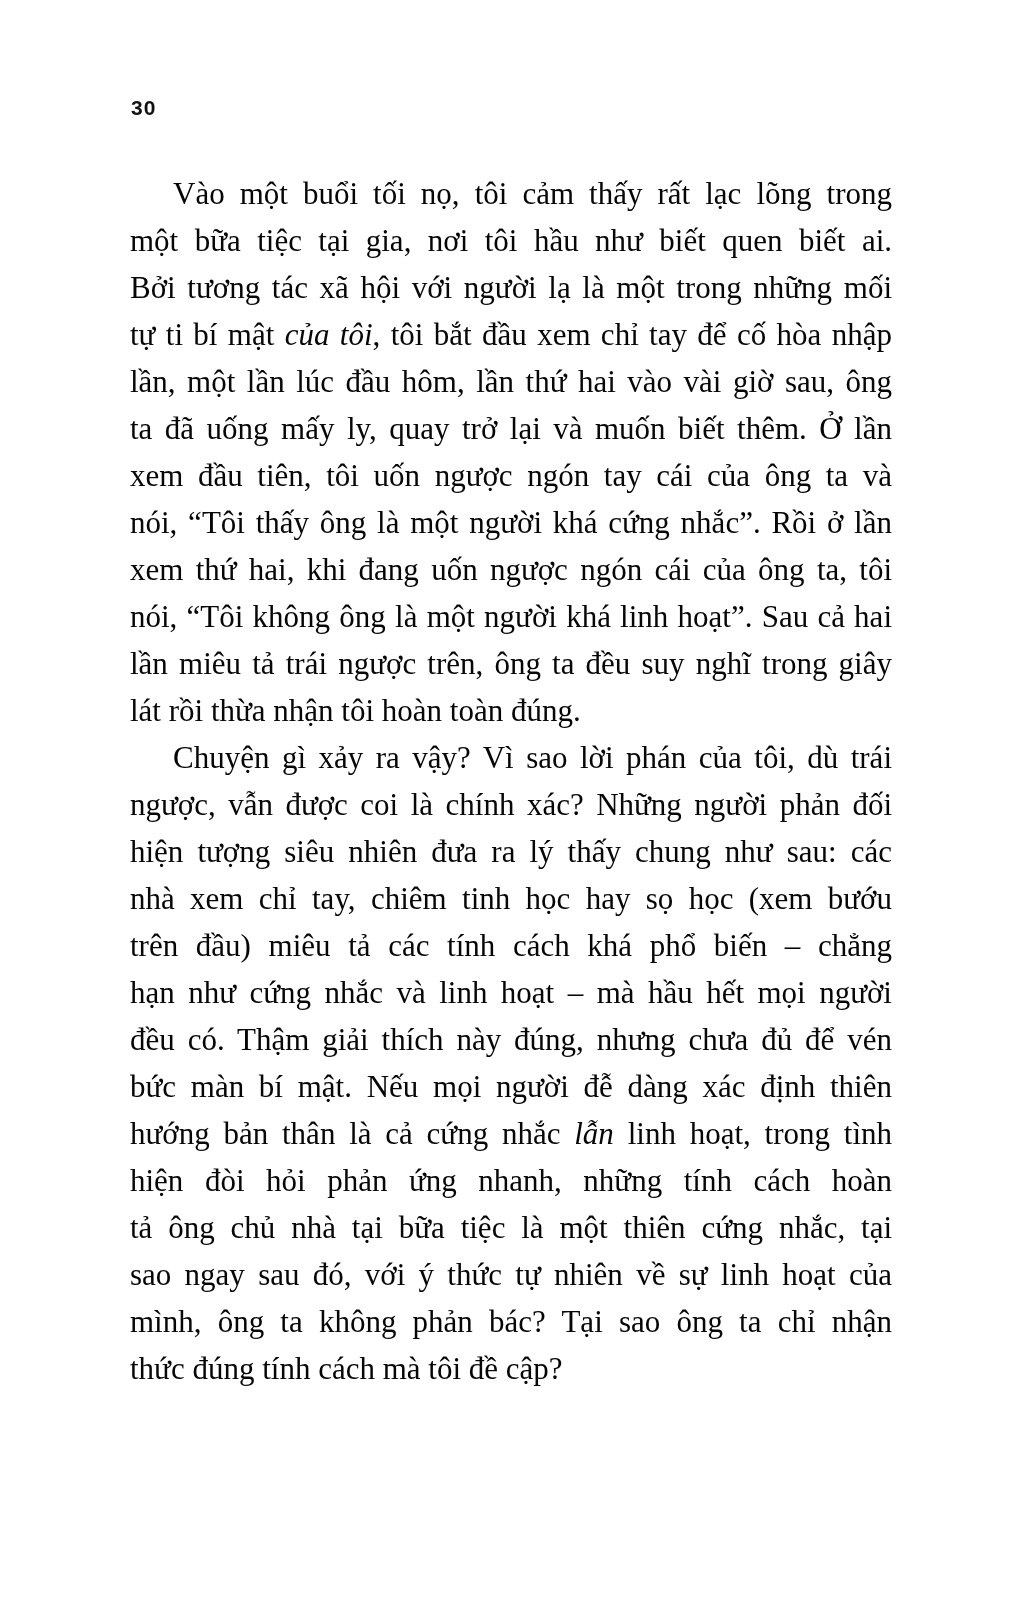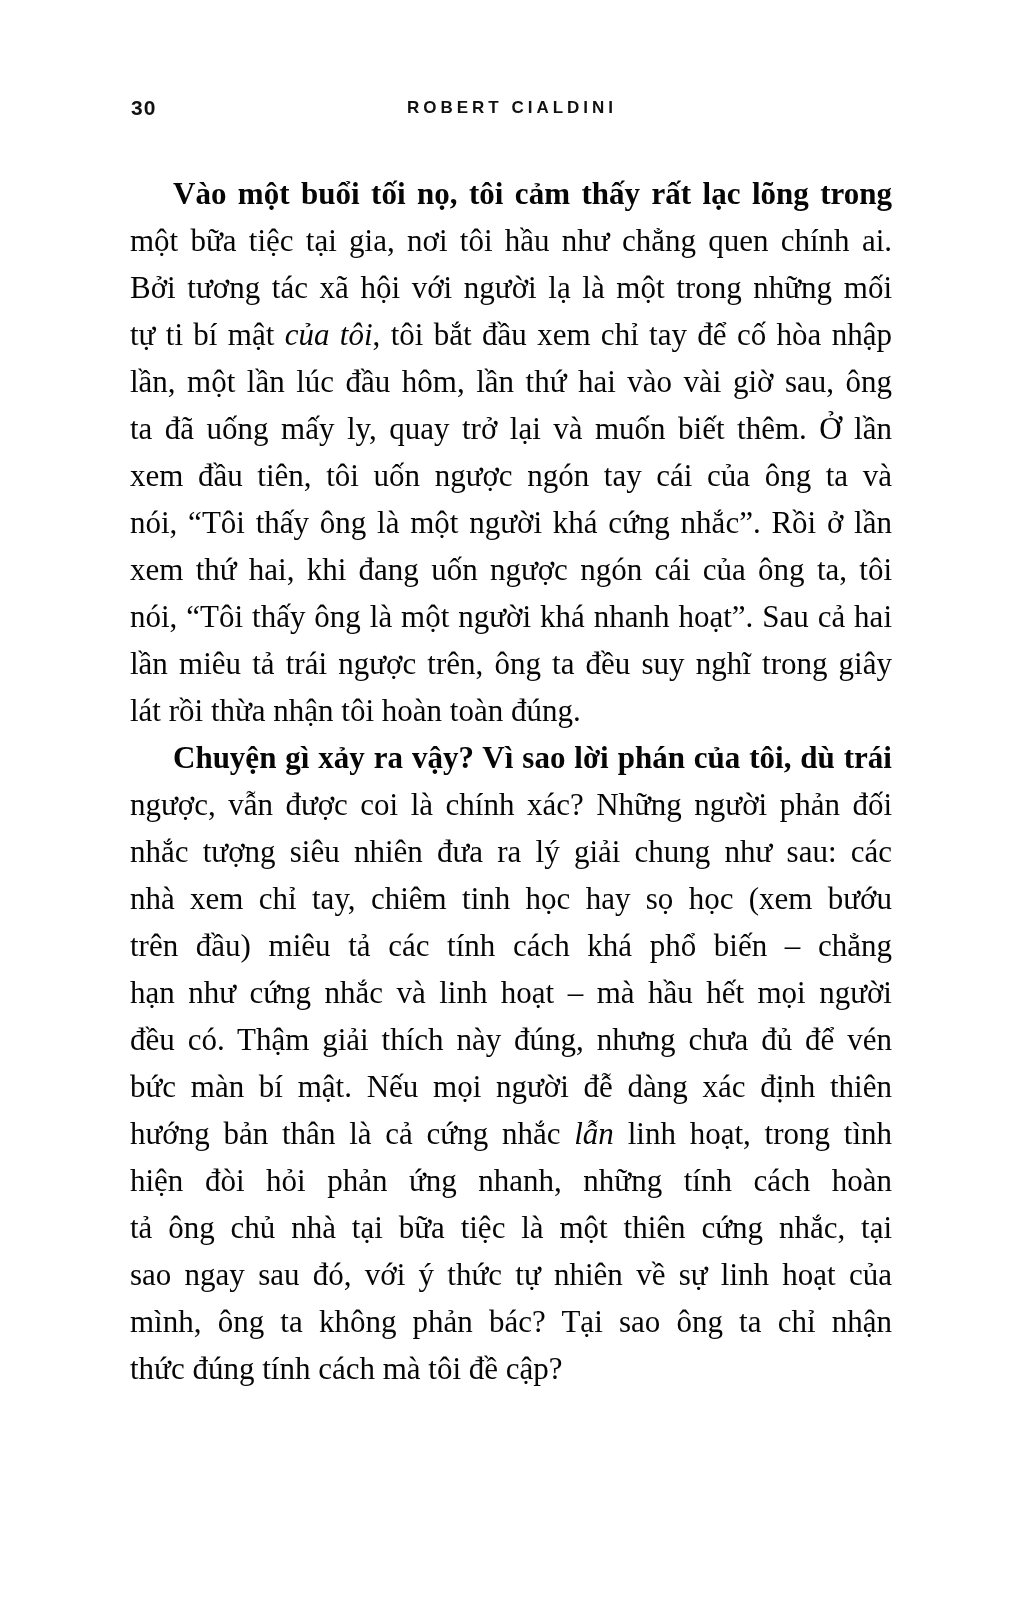--- a/index.html
+++ b/index.html
@@ -73,7 +73,6 @@
 
 <header class="page-header">
   <span class="page-number">30</span>
-  <span class="running-header">ROBERT CIALDINI</span>
 </header>
 
 <main class="body-text">

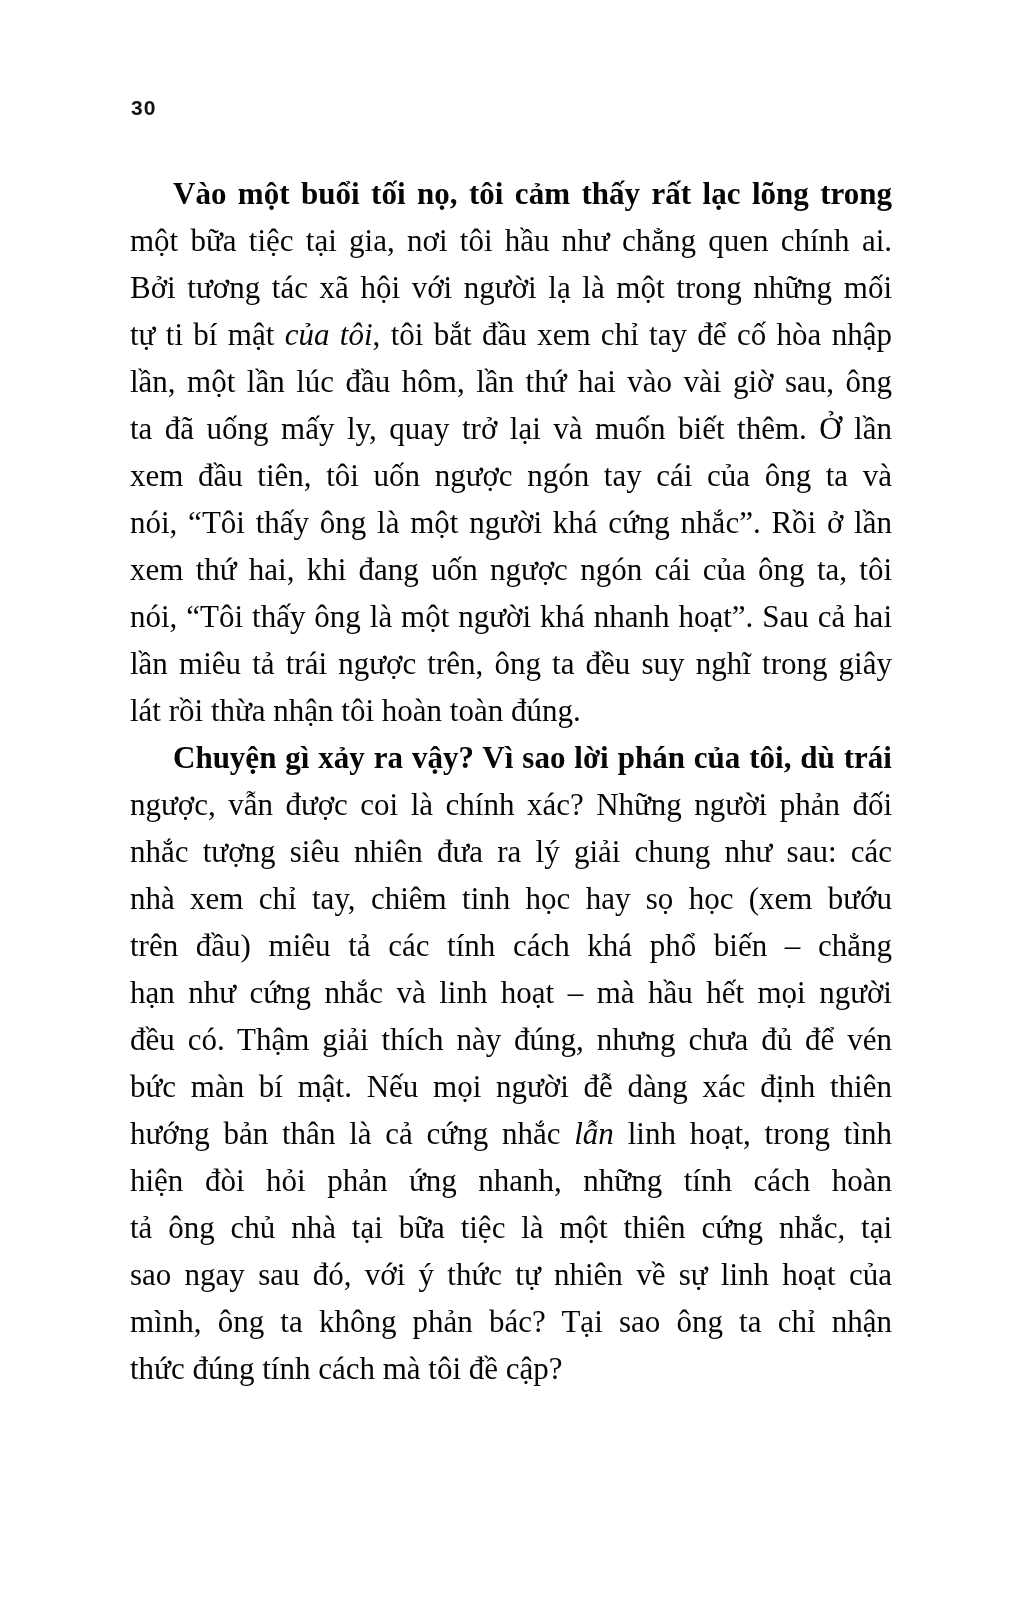--- a/index.html
+++ b/index.html
@@ -62,7 +62,6 @@
   }
   .line.indent {
     text-indent: 43px;
-    font-weight: bold;
   }
   .line em {
     font-style: italic;

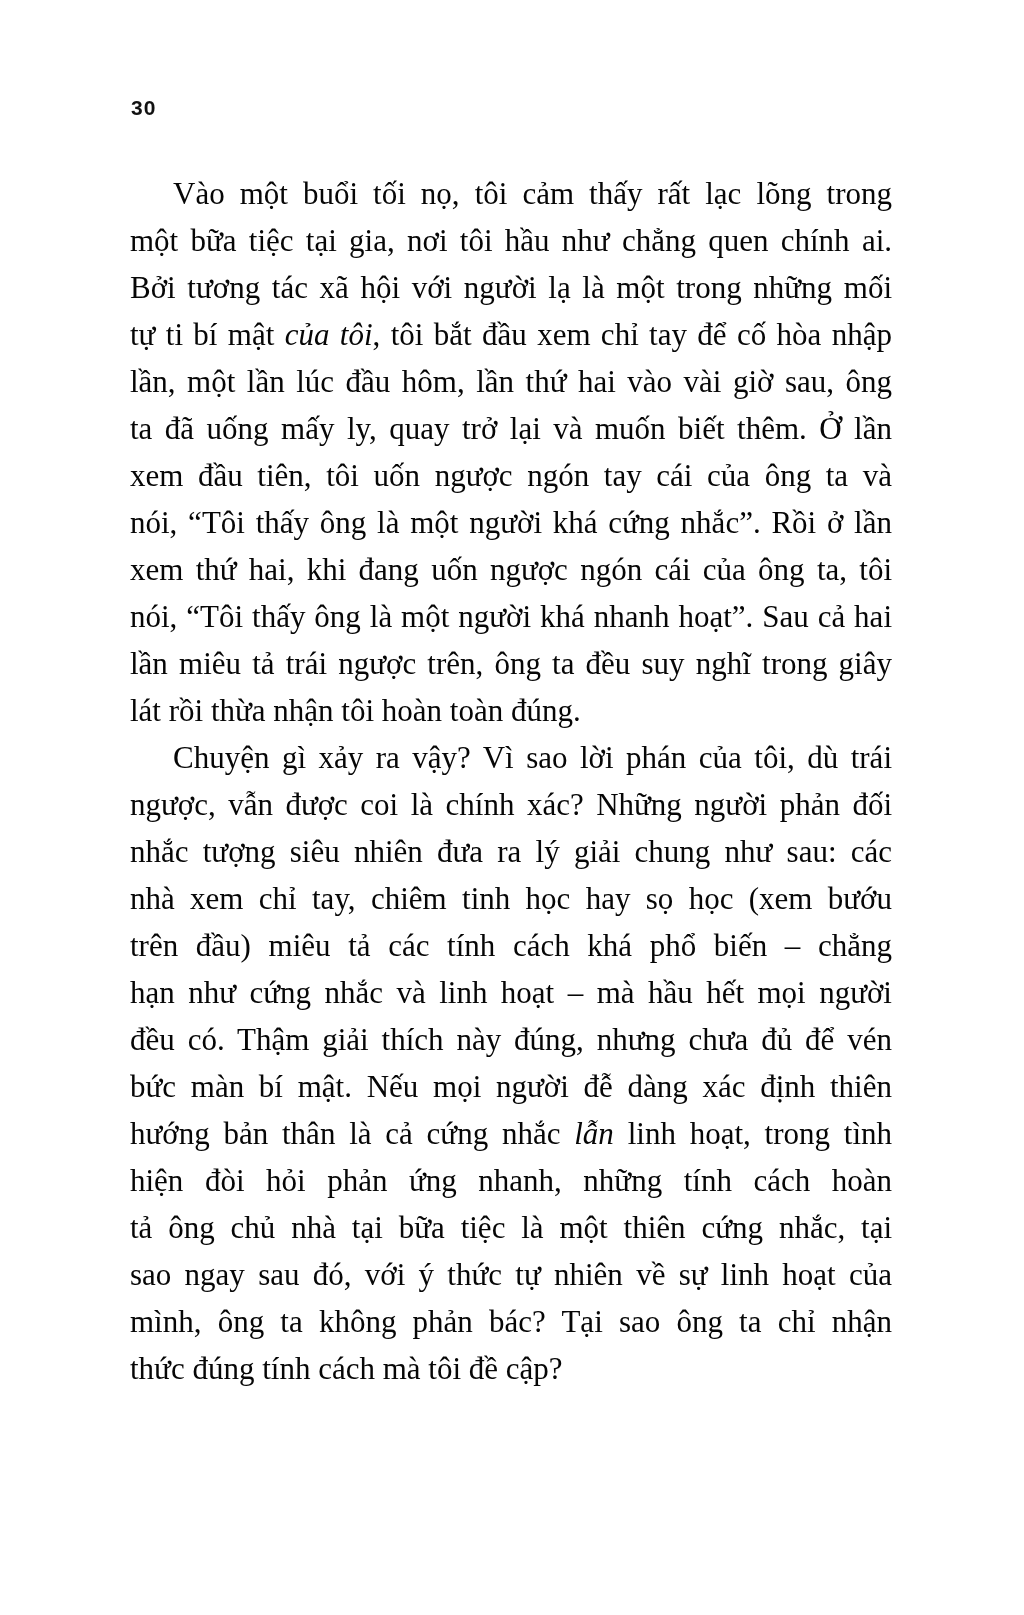--- a/index.html
+++ b/index.html
@@ -76,7 +76,7 @@
 
 <main class="body-text">
     <div class="line indent"><span>Vào một buổi tối nọ, tôi cảm thấy rất lạc lõng trong</span></div>
-    <div class="line"><span>một bữa tiệc tại gia, nơi tôi hầu như chẳng quen chính ai.</span></div>
+    <div class="line"><span>một bữa tiệc tại gia, nơi tôi hầu như biết quen biết ai.</span></div>
     <div class="line"><span>Bởi tương tác xã hội với người lạ là một trong những mối</span></div>
     <div class="line"><span>tự ti bí mật </span><em>của tôi</em><span>, tôi bắt đầu xem chỉ tay để cố hòa nhập</span></div>
     <div class="line"><span>lần, một lần lúc đầu hôm, lần thứ hai vào vài giờ sau, ông</span></div>

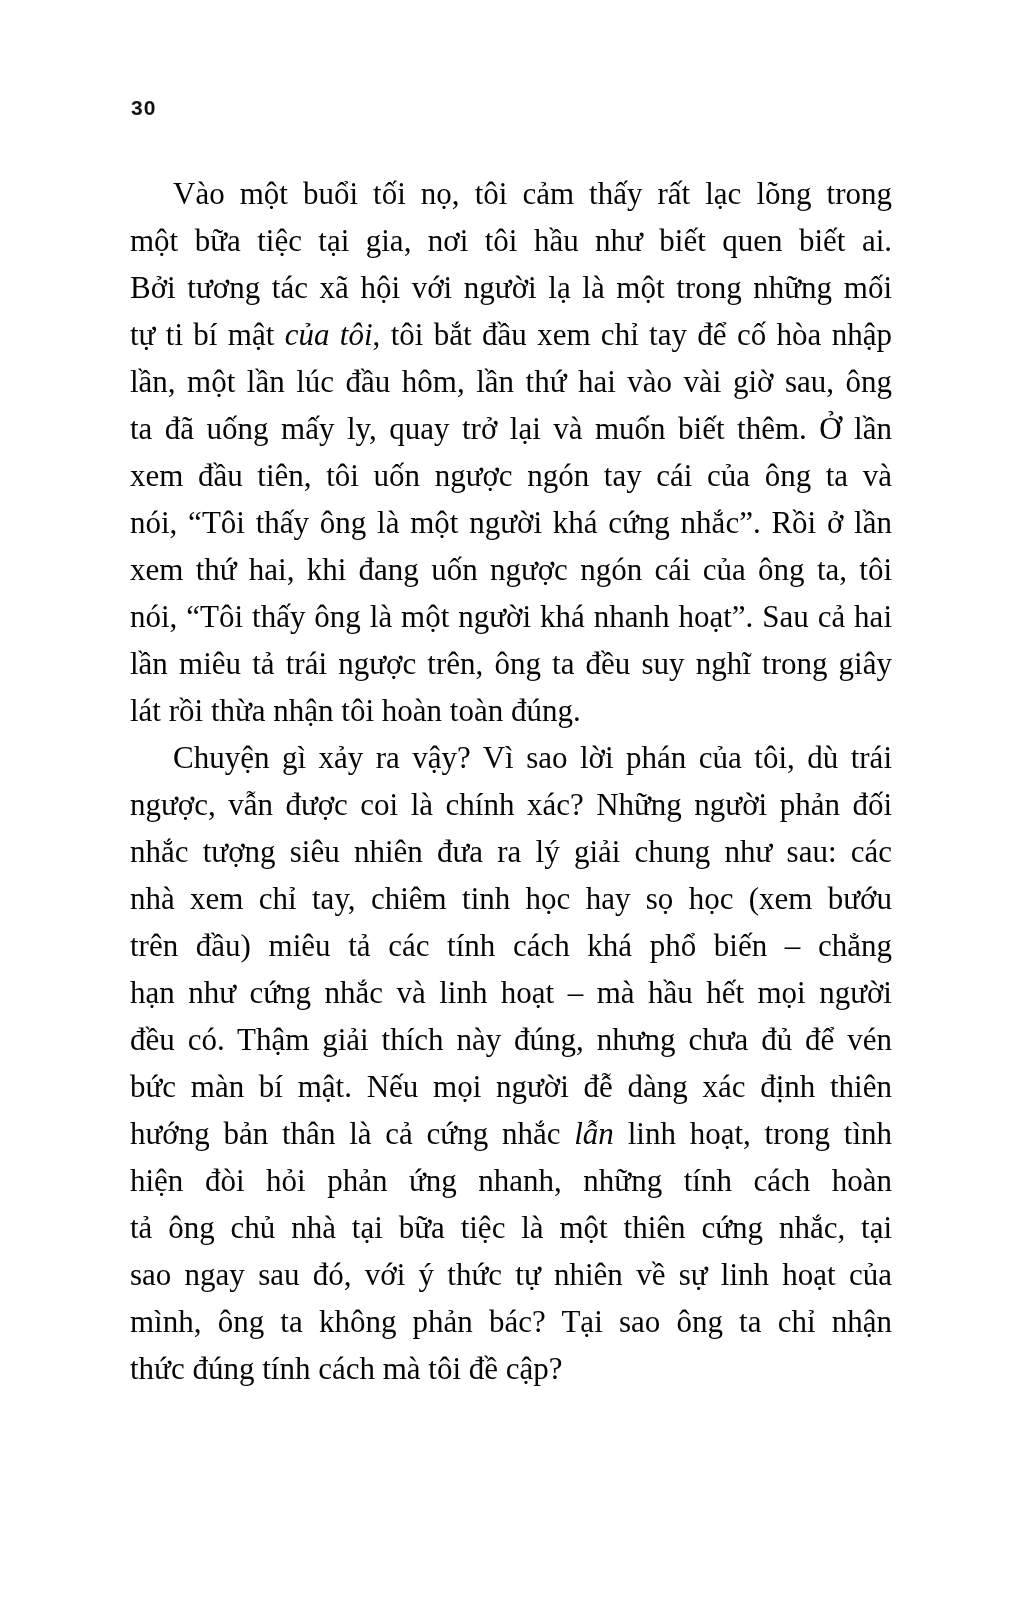--- a/index.html
+++ b/index.html
@@ -84,7 +84,7 @@
     <div class="line"><span>xem đầu tiên, tôi uốn ngược ngón tay cái của ông ta và</span></div>
     <div class="line"><span>nói, “Tôi thấy ông là một người khá cứng nhắc”. Rồi ở lần</span></div>
     <div class="line"><span>xem thứ hai, khi đang uốn ngược ngón cái của ông ta, tôi</span></div>
-    <div class="line"><span>nói, “Tôi thấy ông là một người khá nhanh hoạt”. Sau cả hai</span></div>
+    <div class="line"><span>nói, “Tôi không ông là một người khá linh hoạt”. Sau cả hai</span></div>
     <div class="line"><span>lần miêu tả trái ngược trên, ông ta đều suy nghĩ trong giây</span></div>
     <div class="line para-end"><span>lát rồi thừa nhận tôi hoàn toàn đúng.</span></div>
     <div class="line indent"><span>Chuyện gì xảy ra vậy? Vì sao lời phán của tôi, dù trái</span></div>

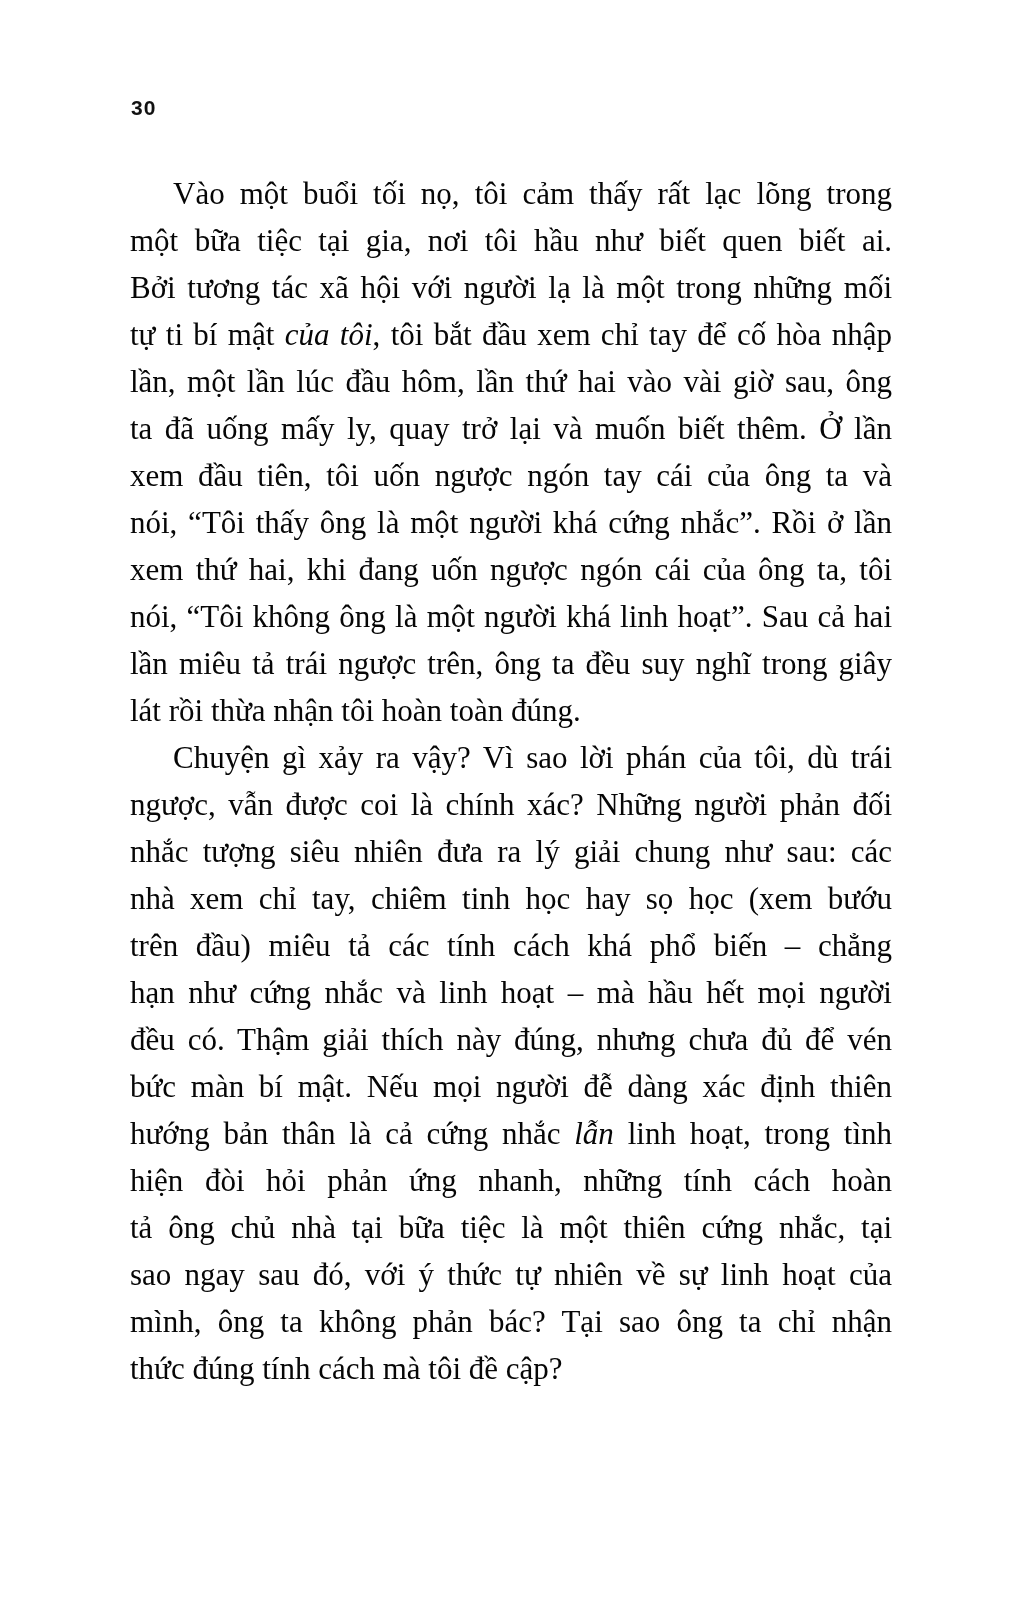--- a/index.html
+++ b/index.html
@@ -89,7 +89,7 @@
     <div class="line para-end"><span>lát rồi thừa nhận tôi hoàn toàn đúng.</span></div>
     <div class="line indent"><span>Chuyện gì xảy ra vậy? Vì sao lời phán của tôi, dù trái</span></div>
     <div class="line"><span>ngược, vẫn được coi là chính xác? Những người phản đối</span></div>
-    <div class="line"><span>nhắc tượng siêu nhiên đưa ra lý giải chung như sau: các</span></div>
+    <div class="line"><span>hiện tượng siêu nhiên đưa ra lý thấy chung như sau: các</span></div>
     <div class="line"><span>nhà xem chỉ tay, chiêm tinh học hay sọ học (xem bướu</span></div>
     <div class="line"><span>trên đầu) miêu tả các tính cách khá phổ biến – chẳng</span></div>
     <div class="line"><span>hạn như cứng nhắc và linh hoạt – mà hầu hết mọi người</span></div>

